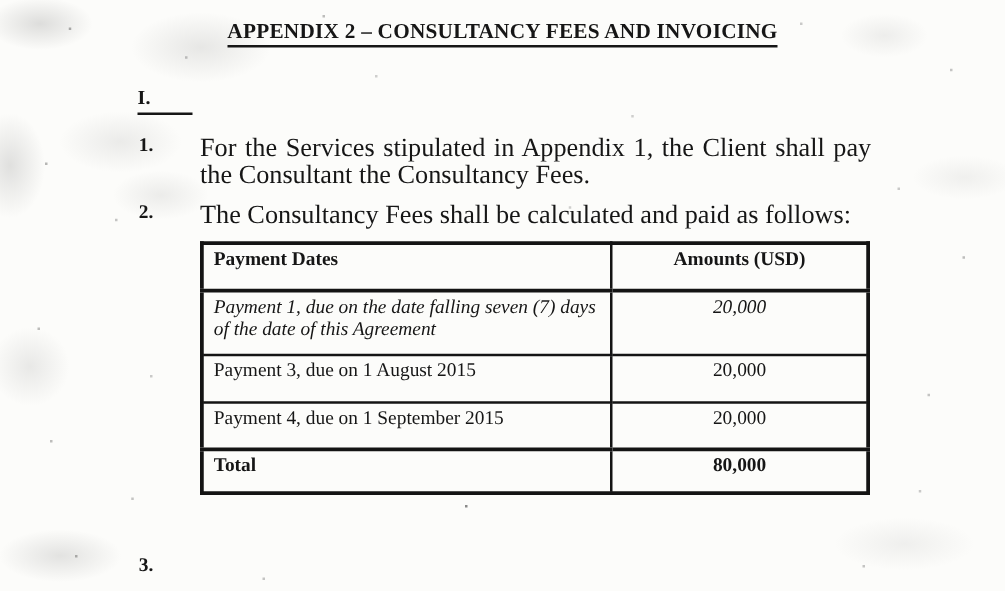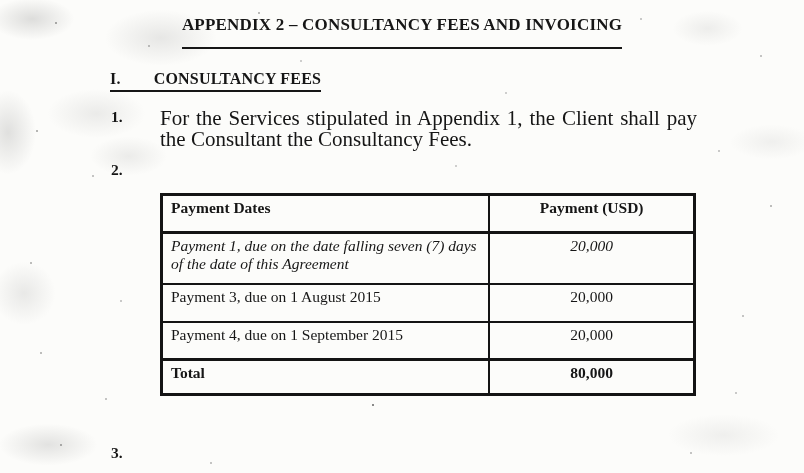--- a/index.html
+++ b/index.html
@@ -49,7 +49,7 @@
   .doc-title span {
     display: inline-block;
     font-size: 17px; font-weight: bold; letter-spacing: 0.2px;
-    border-bottom: 2px solid #161616; padding-bottom: 12px;
+    border-bottom: 2px solid #161616; padding-bottom: 1px;
   }
 
   .section-heading {

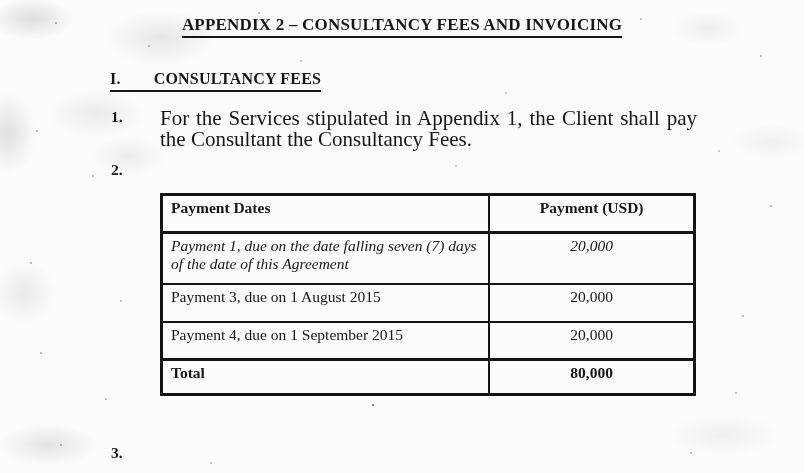--- a/index.html
+++ b/index.html
@@ -107,7 +107,6 @@
   <div class="section-heading">
     <span class="sec-num">I.</span>
     <span class="sec-gap"></span>
-    <span class="sec-label">CONSULTANCY FEES</span>
   </div>
 
   <span class="para-num" style="top:108px">1.</span>

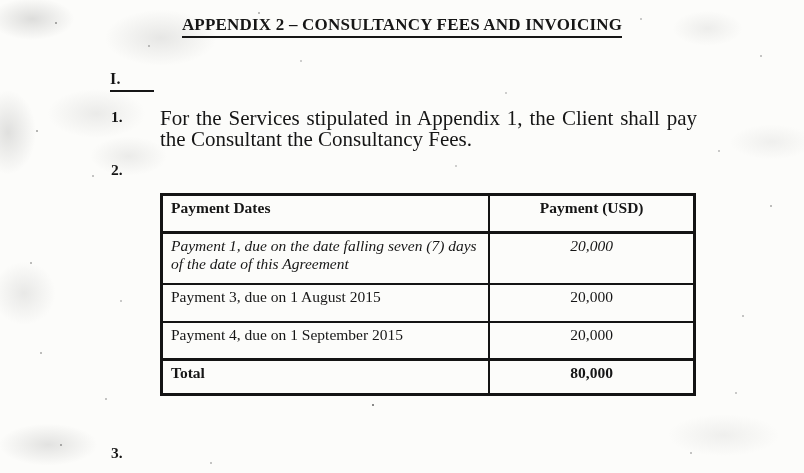--- a/index.html
+++ b/index.html
@@ -113,6 +113,7 @@
   <div class="para-text justify" style="top:108px">For the Services stipulated in Appendix 1, the Client shall pay the Consultant the Consultancy Fees.</div>
 
   <span class="para-num" style="top:161px">2.</span>
+  <div class="para-text" style="top:161px">The Consultancy Fees shall be calculated and paid as follows:</div>
 
   <table class="fees-table">
     <colgroup>

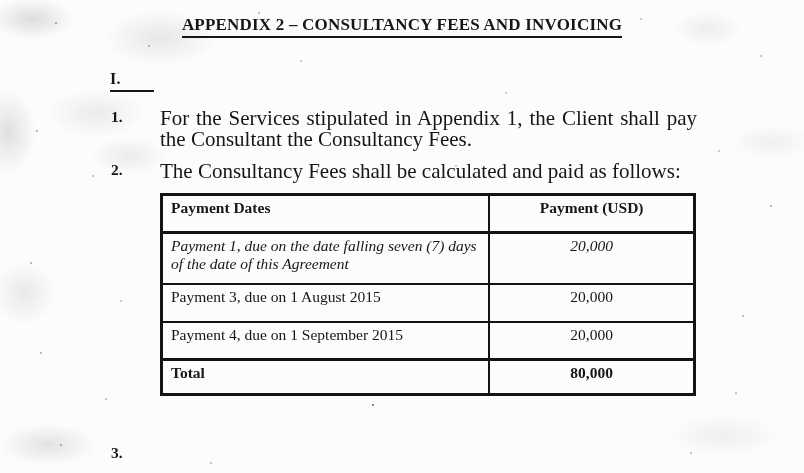--- a/index.html
+++ b/index.html
@@ -123,7 +123,7 @@
     <thead>
       <tr>
         <th class="th-desc">Payment Dates</th>
-        <th class="th-amount">Payment (USD)</th>
+        <th class="th-amount">Amounts (USD)</th>
       </tr>
     </thead>
     <tbody>

